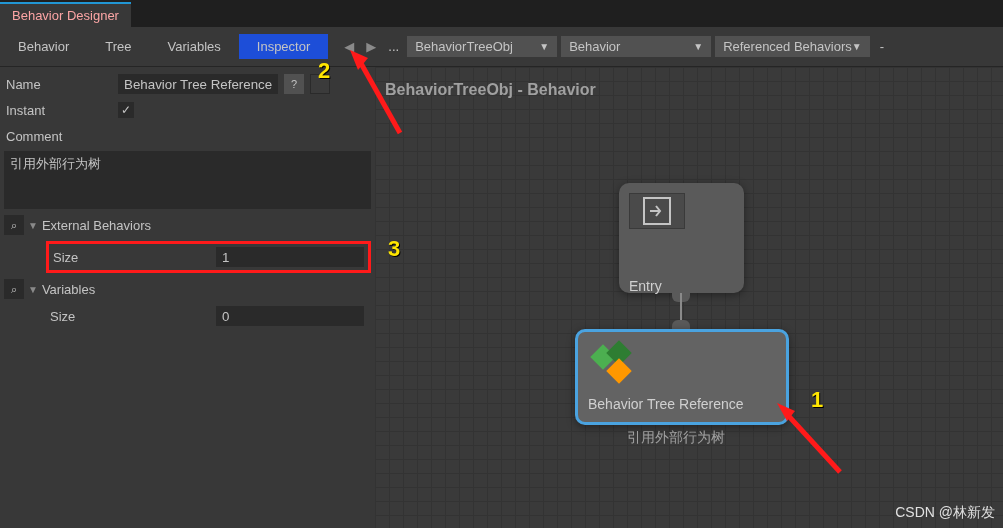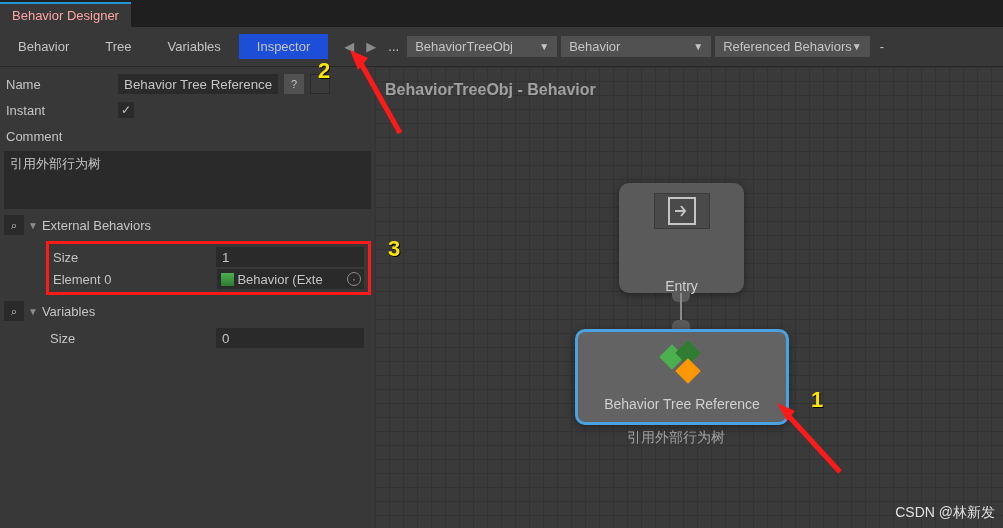--- a/index.html
+++ b/index.html
@@ -117,14 +117,6 @@
         <span class="field-label">Size</span>
         <input class="num-input" value="1" style="">
       </div>
-      <div class="row">
-        <span class="field-label">Element 0</span>
-        <div class="obj-field">
-          <span class="obj-icon"></span>
-          <span>Behavior (Exte</span>
-          <span class="obj-picker">◦</span>
-        </div>
-      </div>
     </div>
 
     <div class="section-header">

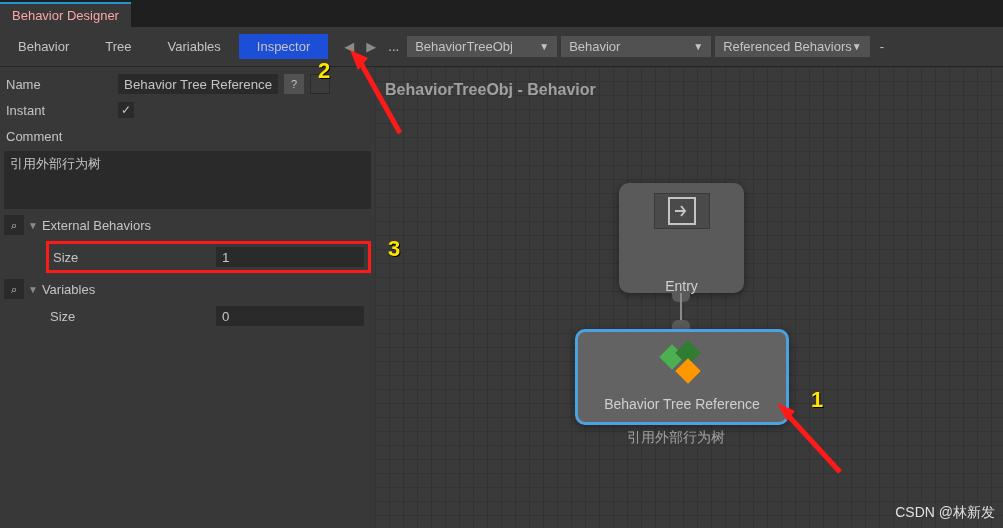--- a/index.html
+++ b/index.html
@@ -38,7 +38,7 @@
     .redbox { border: 3px solid #ff1a1a; padding: 2px 4px; margin-left: 42px; }
     .canvas { flex: 1; position: relative; background: #3a3a3a; background-image: linear-gradient(#333 1px, transparent 1px), linear-gradient(90deg, #333 1px, transparent 1px); background-size: 14px 14px; }
     .canvas-title { position: absolute; top: 14px; left: 10px; font-size: 16px; font-weight: bold; color: #a0a0a0; white-space: nowrap; }
-    .node { position: absolute; background: #5a5a5a; border-radius: 10px; box-shadow: 0 2px 8px rgba(0,0,0,0.4); display: flex; flex-direction: column; align-items: center; gap: 41px; }
+    .node { position: absolute; background: #5a5a5a; border-radius: 10px; box-shadow: 0 2px 8px rgba(0,0,0,0.4); display: flex; flex-direction: column; align-items: flex-start; gap: 41px; }
     .node.entry { left: 244px; top: 116px; width: 125px; height: 110px; padding: 10px; }
     .node.ref { left: 200px; top: 262px; width: 214px; height: 96px; padding: 10px; border: 3px solid #4aa3e0; background: #636363; }
     .node-icon { width: 56px; height: 56px; background: #4a4a4a; border: 1px solid #3a3a3a; display: flex; align-items: center; justify-content: center; margin-bottom: 8px; }

